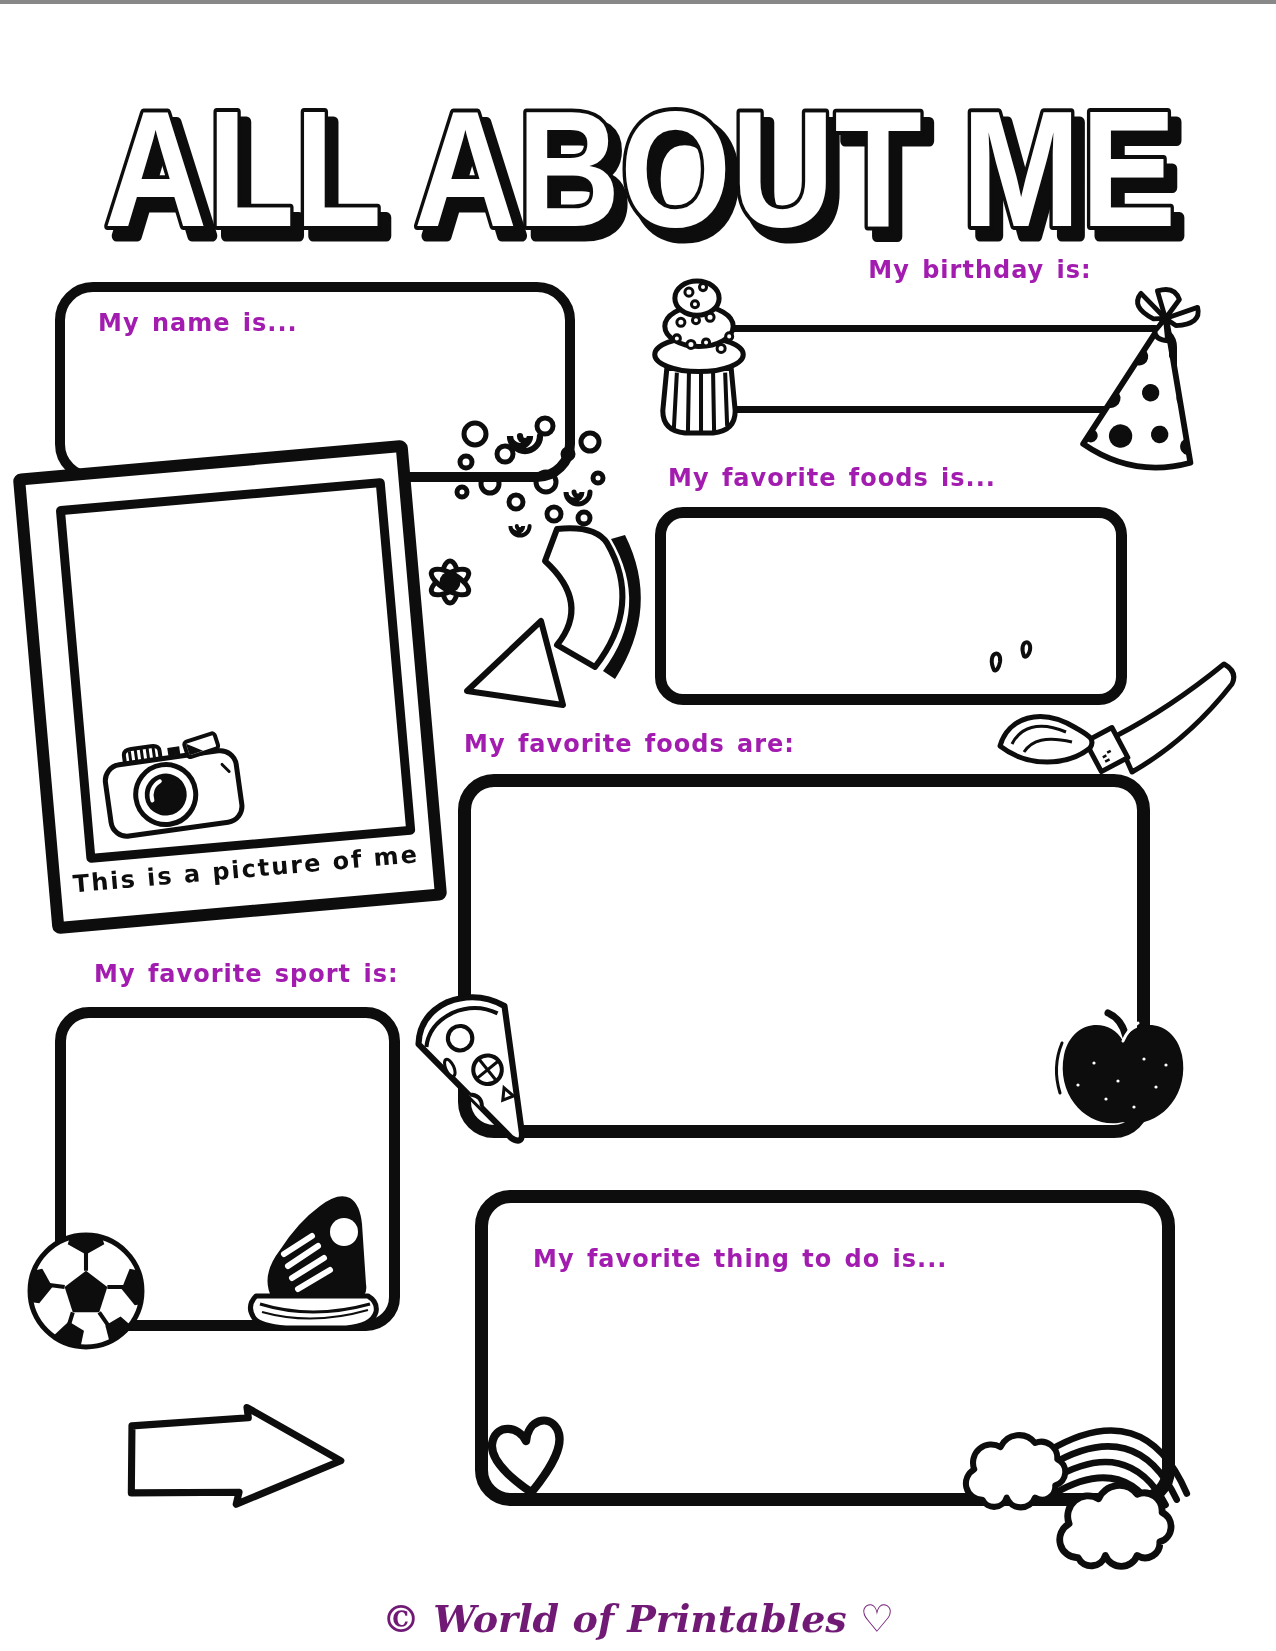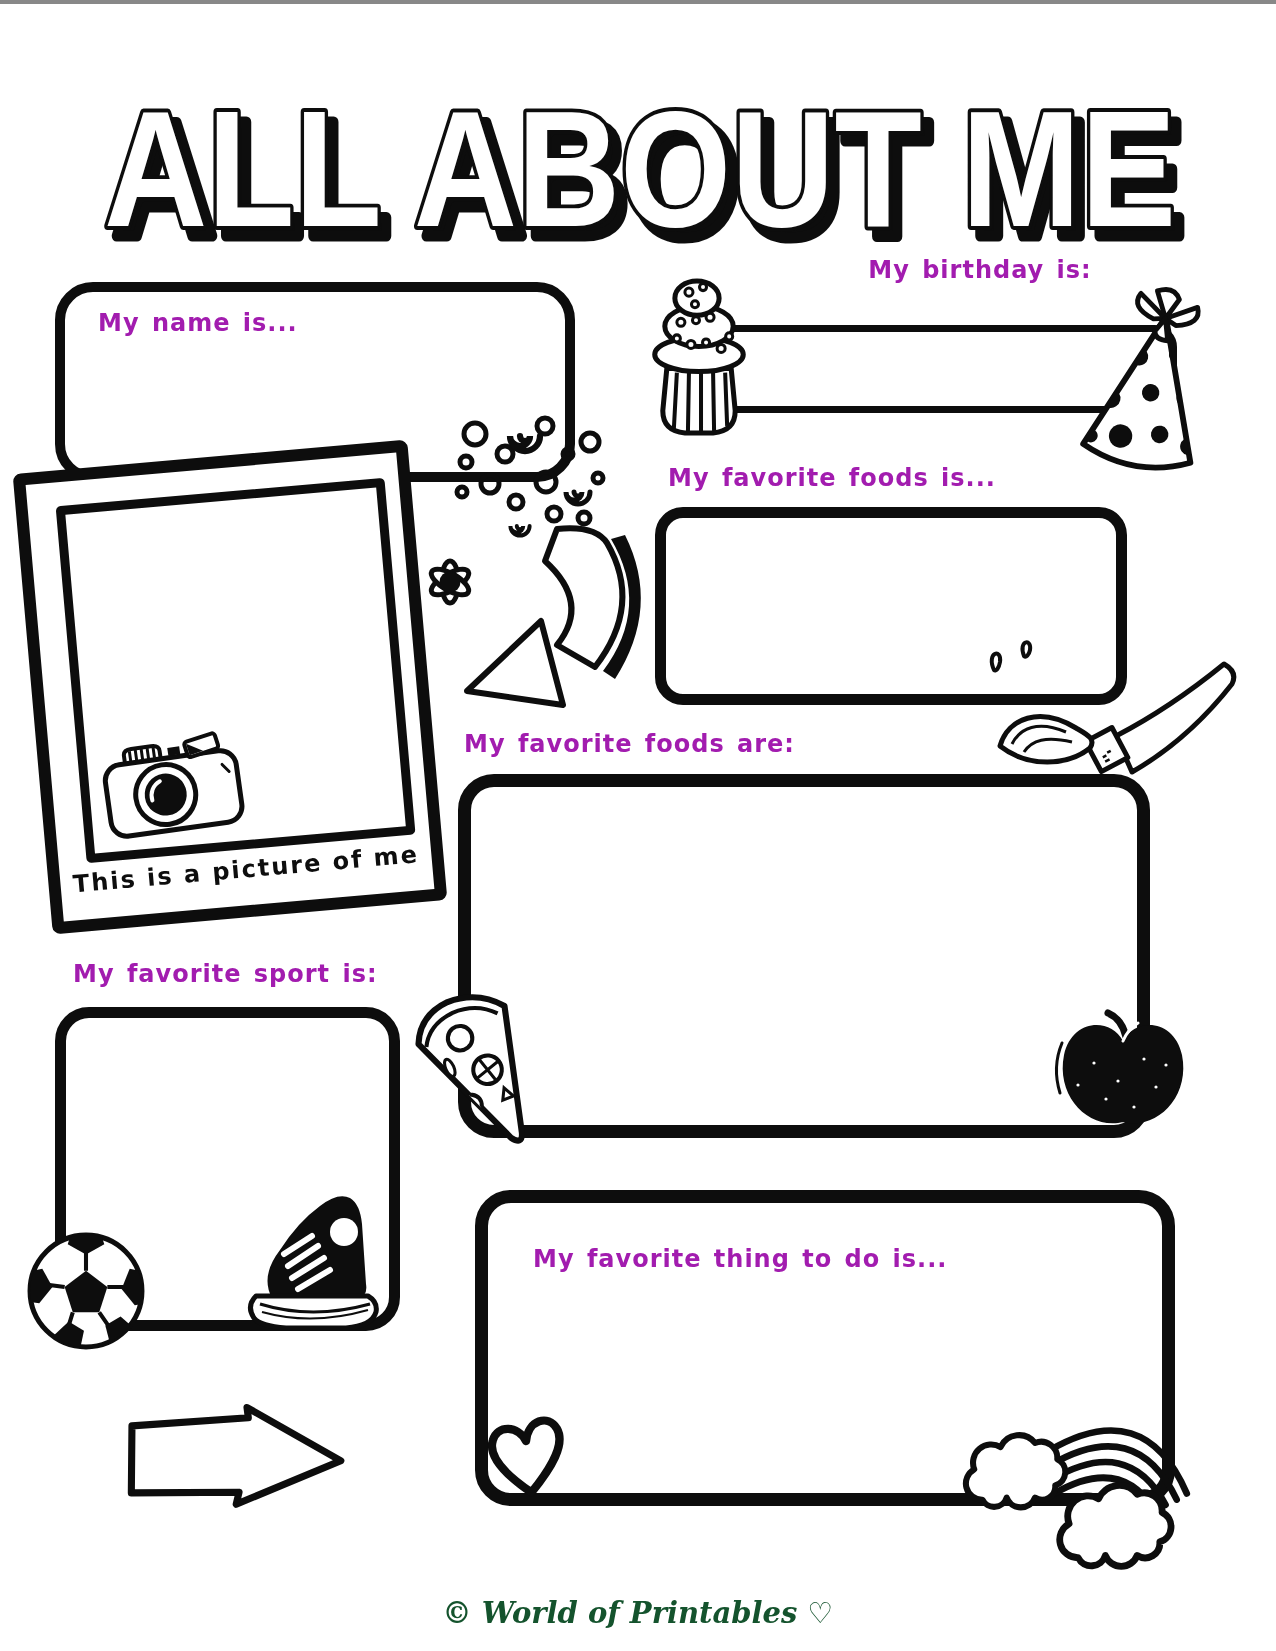--- a/index.html
+++ b/index.html
@@ -88,7 +88,7 @@
   <div class="label" style="left:464px;top:726px;">My favorite foods are:</div>
   <div class="box" style="left:458px;top:770px;width:692px;height:364px;border-width:13px;border-radius:36px;"></div>
 
-  <div class="label" style="left:73px;top:956px;">My favorite sport is:</div>
+  <div class="label" style="left:94px;top:956px;">My favorite sport is:</div>
   <div class="box" style="left:55px;top:1003px;width:345px;height:324px;border-width:11px;border-radius:34px;"></div>
 
   <div class="box" style="left:475px;top:1186px;width:700px;height:316px;border-width:13px;border-radius:36px;">

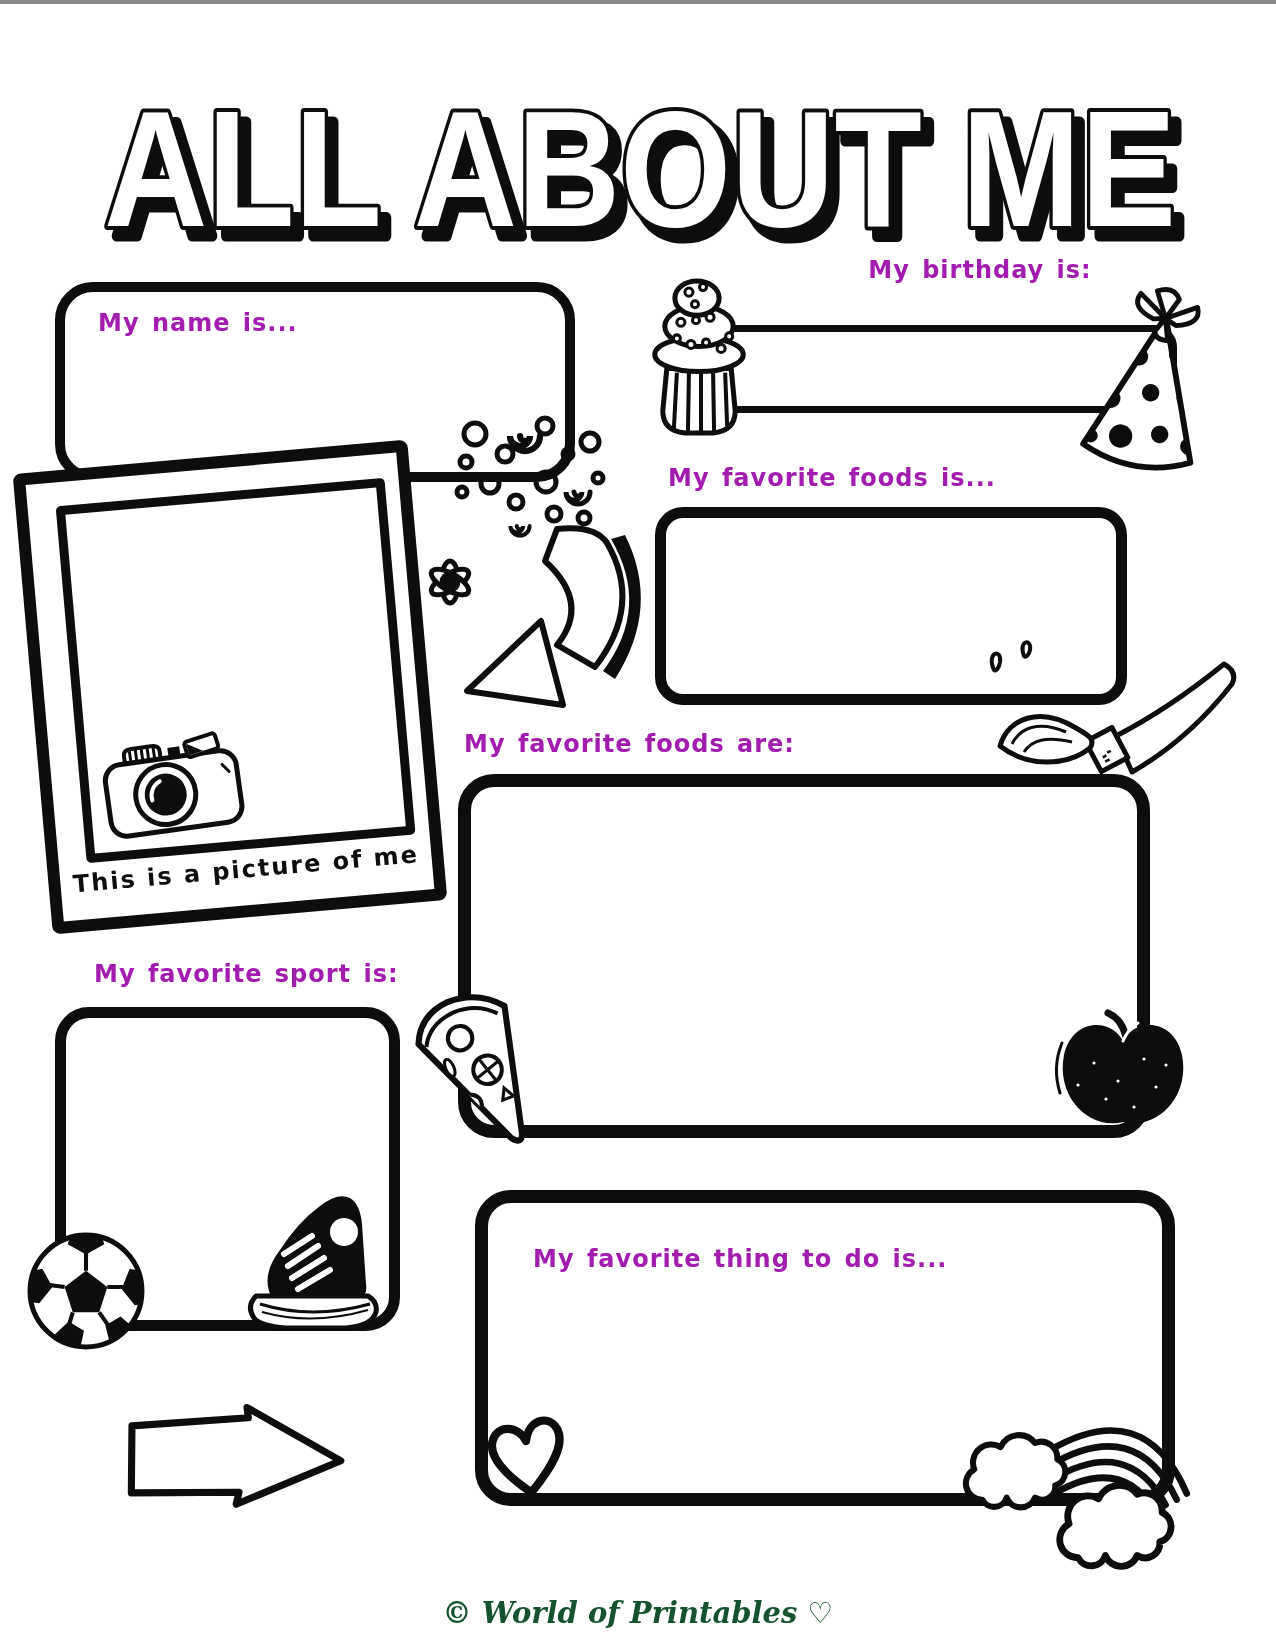--- a/index.html
+++ b/index.html
@@ -11,7 +11,7 @@
   .caption{font-weight:700;color:#0d0d0d;}
   #footer{position:absolute;left:0;top:1592px;width:100%;text-align:center;
           font-family:"DejaVu Serif",serif;font-style:italic;font-weight:700;
-          font-size:29px;color:#14532d;}
+          font-size:38px;color:#701a75;}
   svg{display:block;overflow:visible;}
 </style>
 </head>

